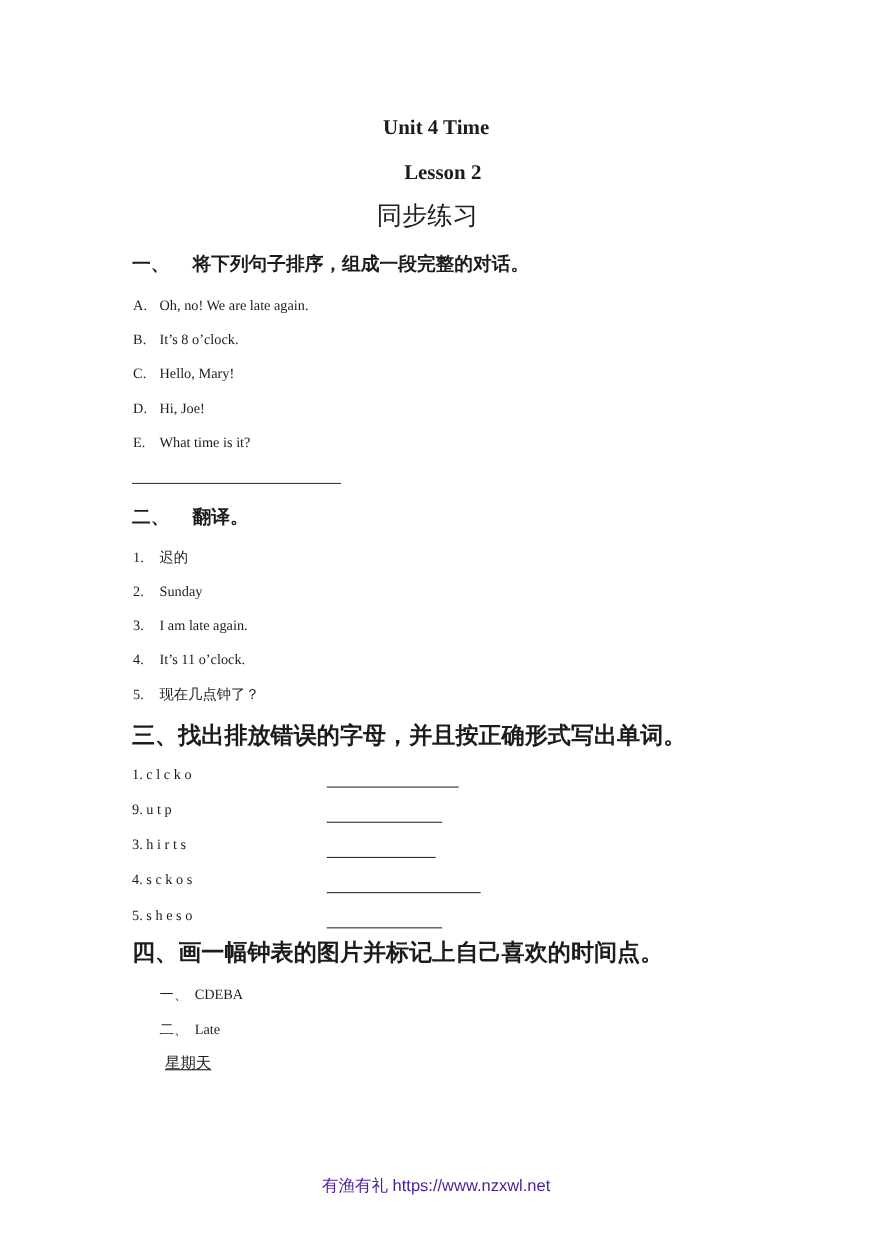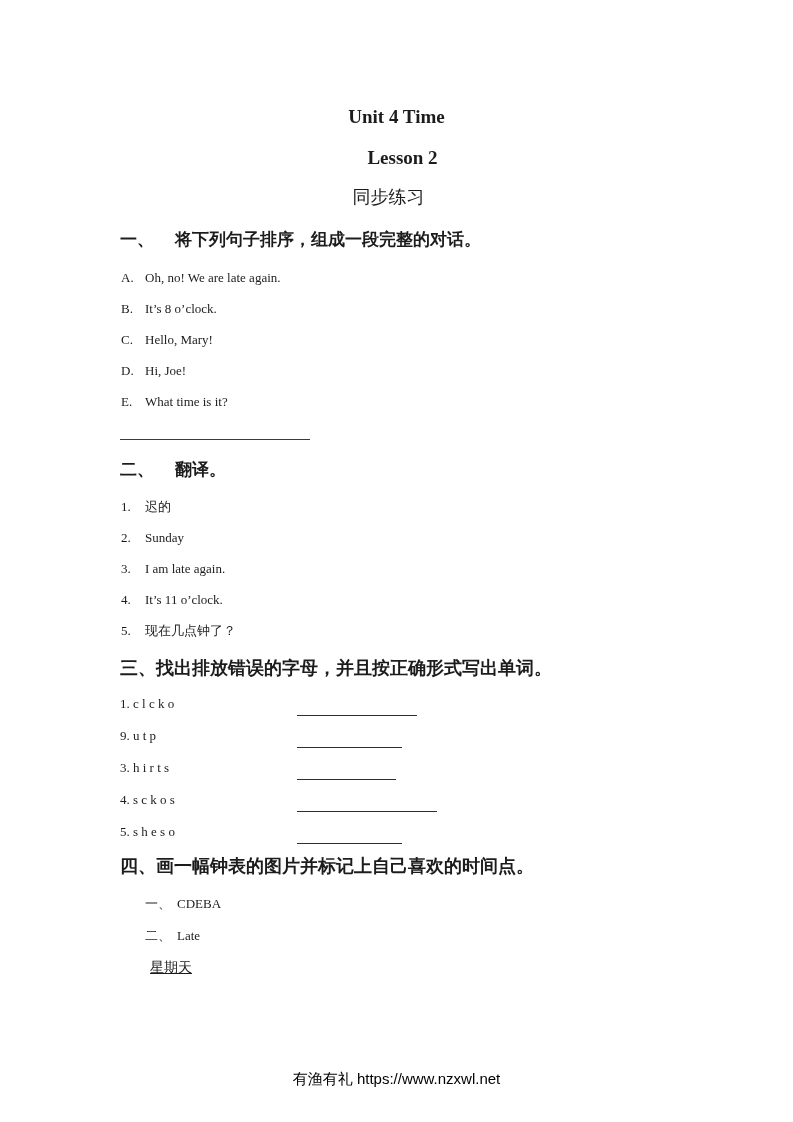--- a/index.html
+++ b/index.html
@@ -28,7 +28,7 @@
   }
   .subtitle2 {
     margin: 15px 16px 0 0;
-    font-size: 18px;
+    font-size: 23px;
     font-weight: normal;
     line-height: 24px;
   }

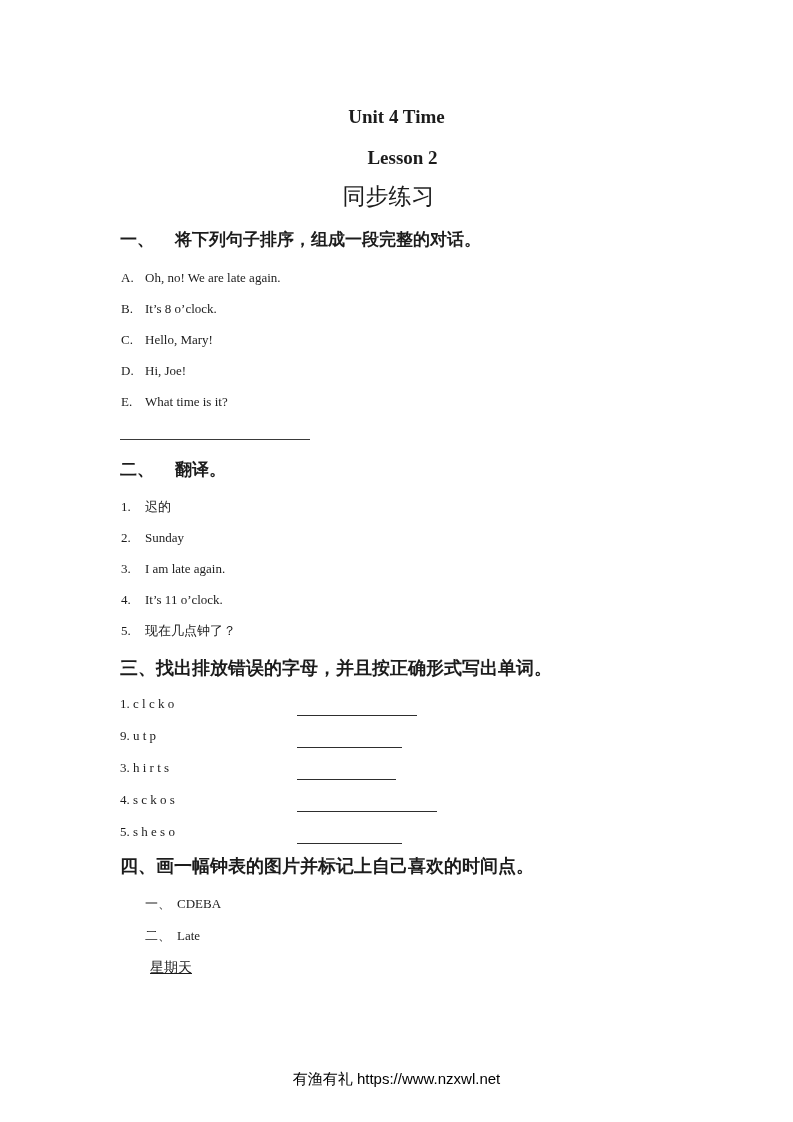--- a/index.html
+++ b/index.html
@@ -42,7 +42,7 @@
   .sec-heading .sec-no { width: 55px; flex: none; }
   .sec-heading-plain {
     margin: 13px 0 0 120px;
-    font-size: 18px;
+    font-size: 21px;
     font-weight: bold;
     line-height: 24px;
   }

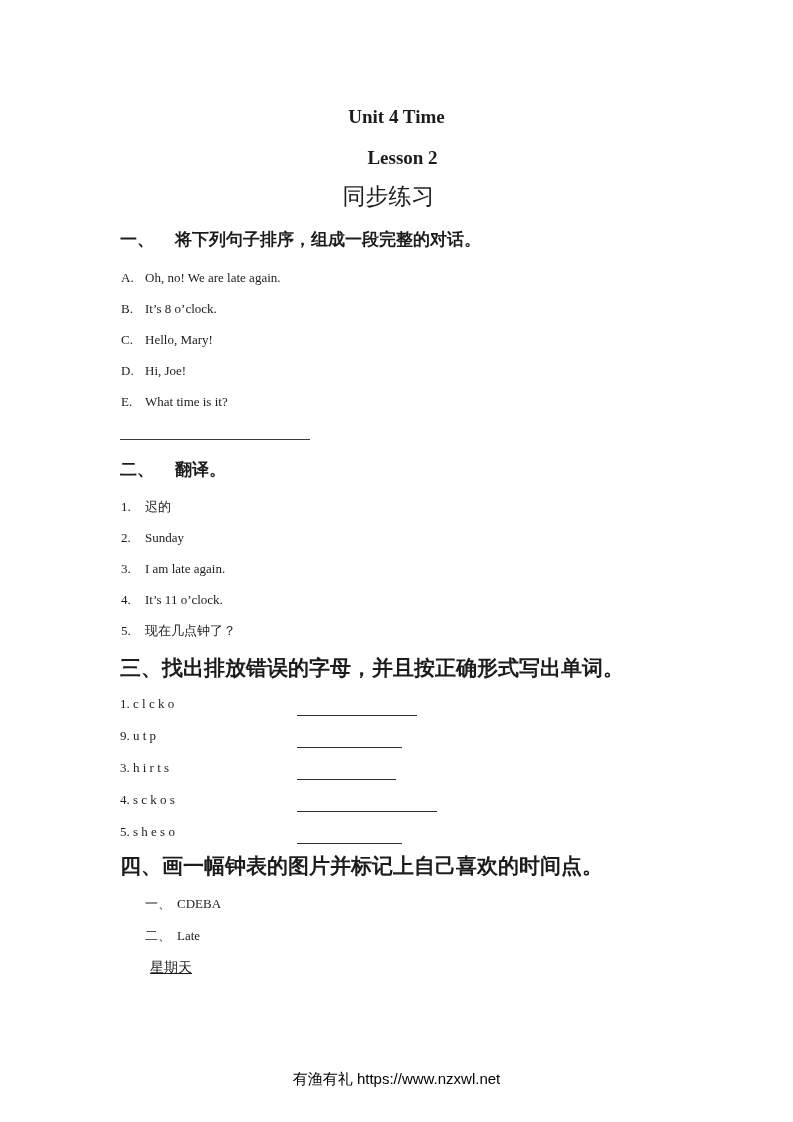--- a/index.html
+++ b/index.html
@@ -114,7 +114,7 @@
     font-family: "Liberation Sans", "DejaVu Sans", sans-serif;
     font-size: 15px;
     line-height: 24px;
-    color: #000000;
+    color: #4c1d95;
   }
 </style>
 </head>

